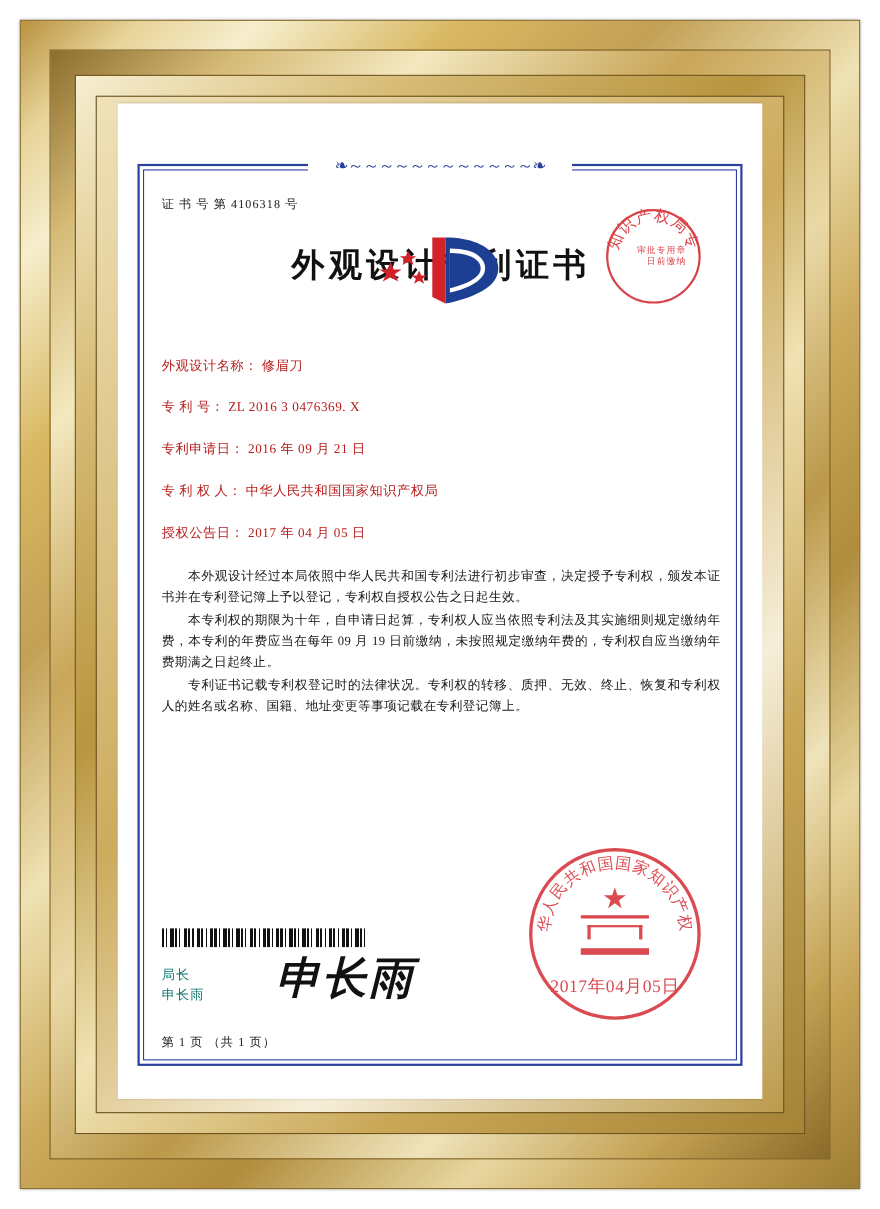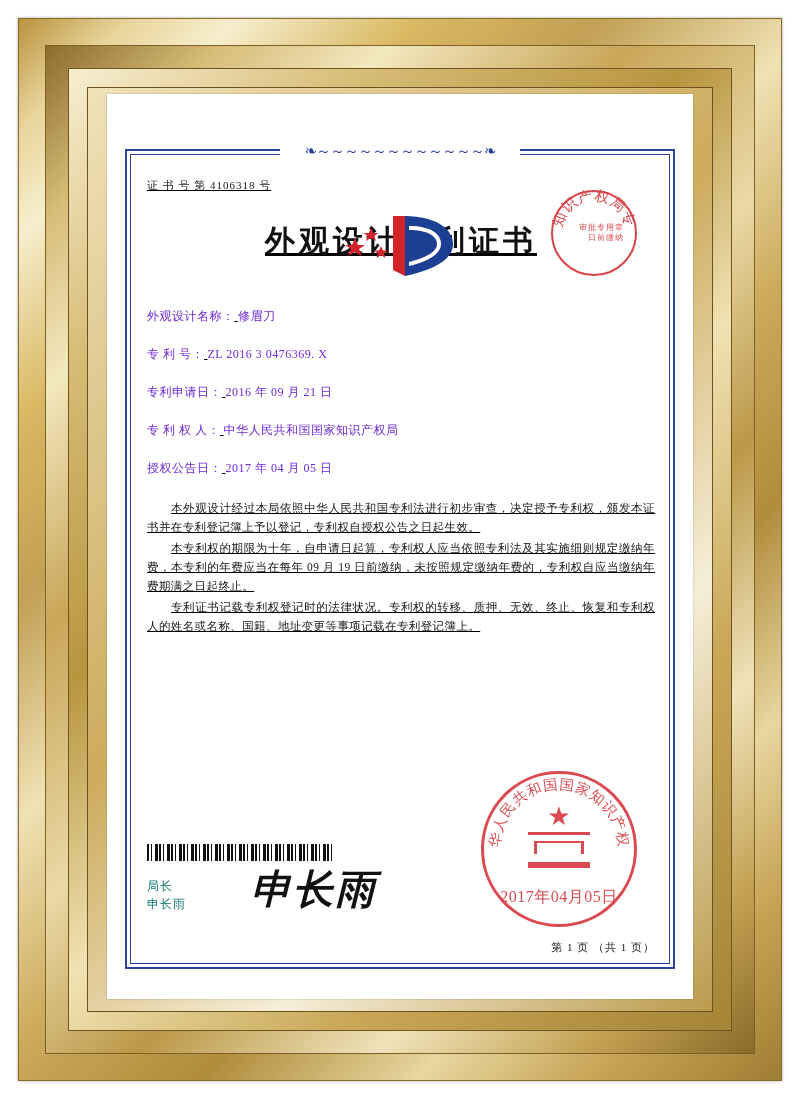--- a/index.html
+++ b/index.html
@@ -90,7 +90,7 @@
 
   .content {
     position: absolute;
-    left: 40px; top: 78px; right: 38px; bottom: 42px; text-decoration: underline;
+    left: 40px; top: 78px; right: 38px; bottom: 42px;
   }
 
   .cert-no {

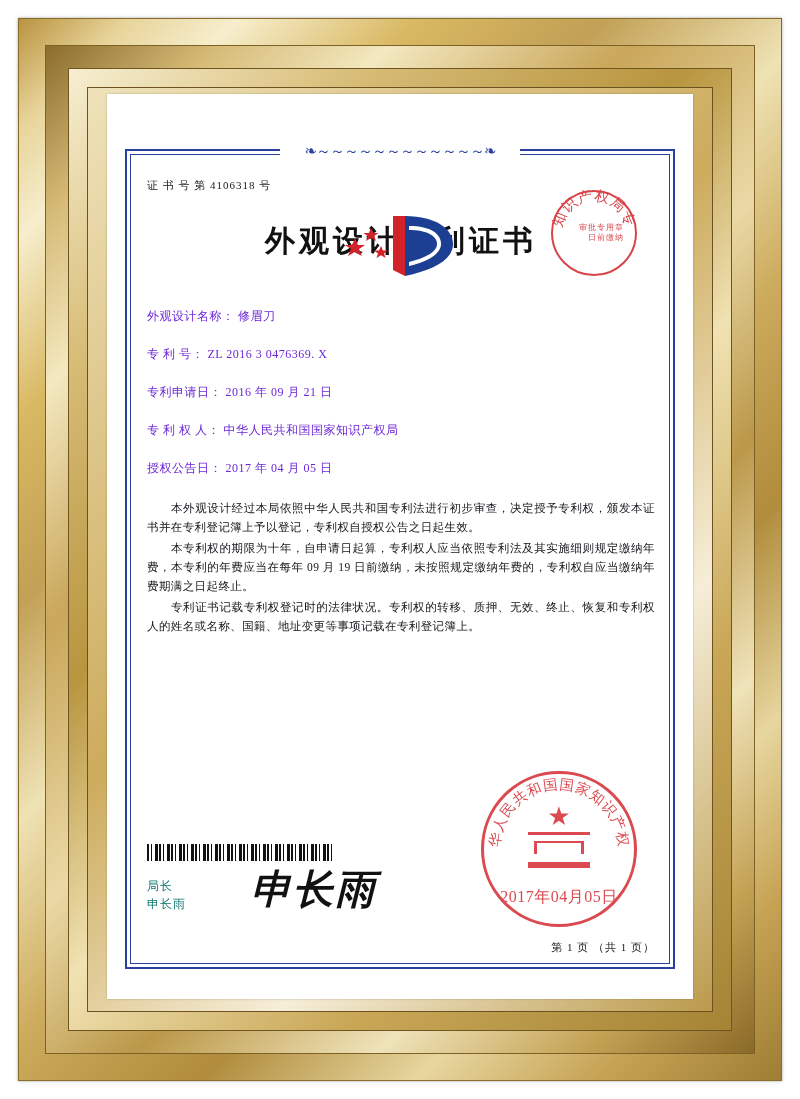--- a/index.html
+++ b/index.html
@@ -144,9 +144,9 @@
   }
 
   .fields {
-    margin-top: 46px;
+    margin-top: 62px;
     font-size: 12px;
-    color: #6d28d9;
+    color: #b91c1c;
   }
   .field-row {
     margin-bottom: 21px;

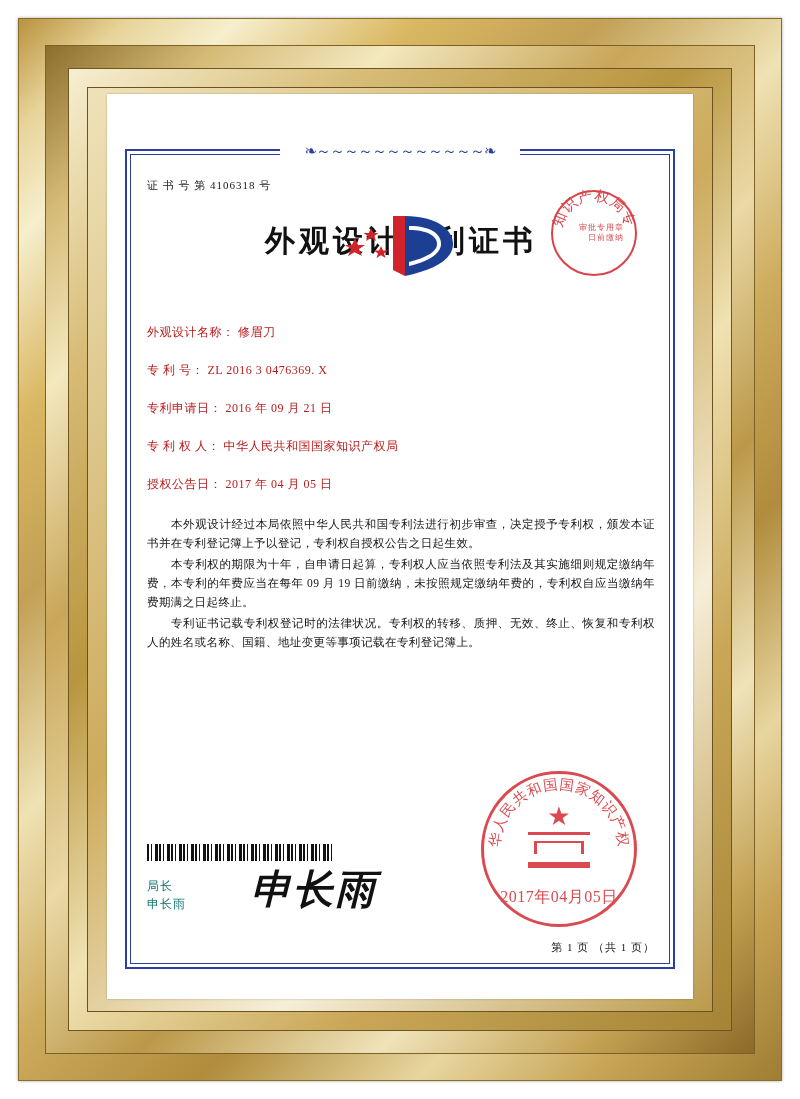--- a/index.html
+++ b/index.html
@@ -249,7 +249,7 @@
   .page-footer {
     position: absolute;
     left: 0; right: 0; bottom: 2px;
-    text-align: right;
+    text-align: left;
     font-size: 11px;
     color: #16181c;
     letter-spacing: 1px;

